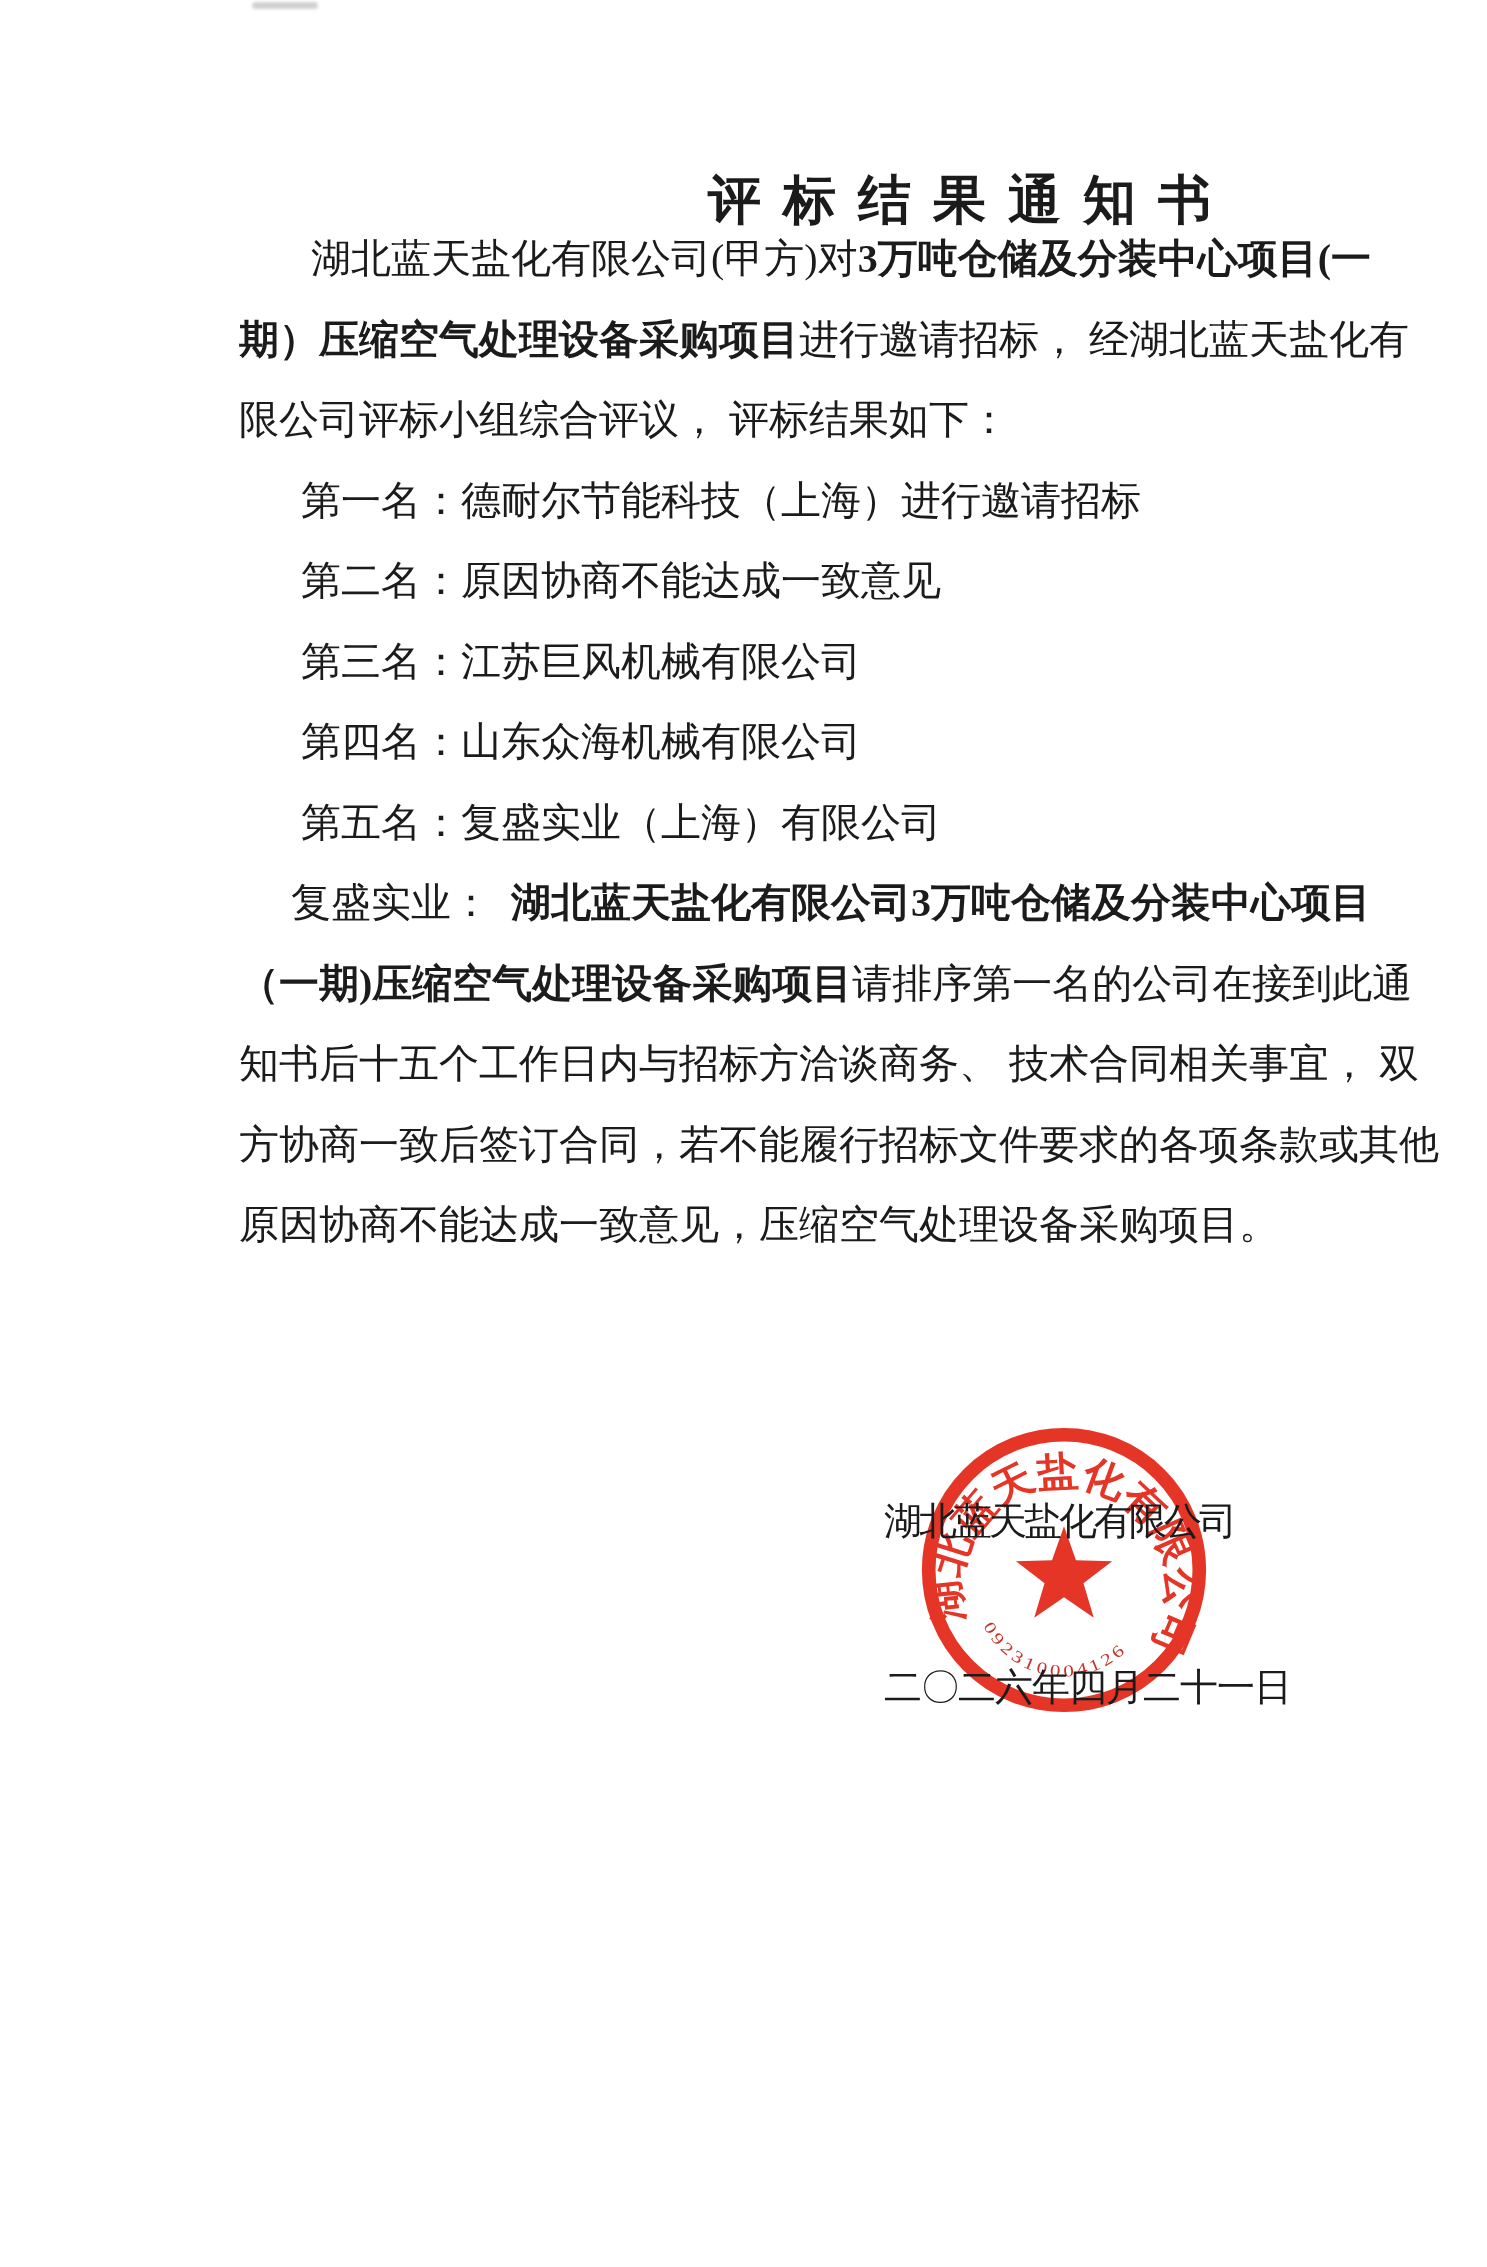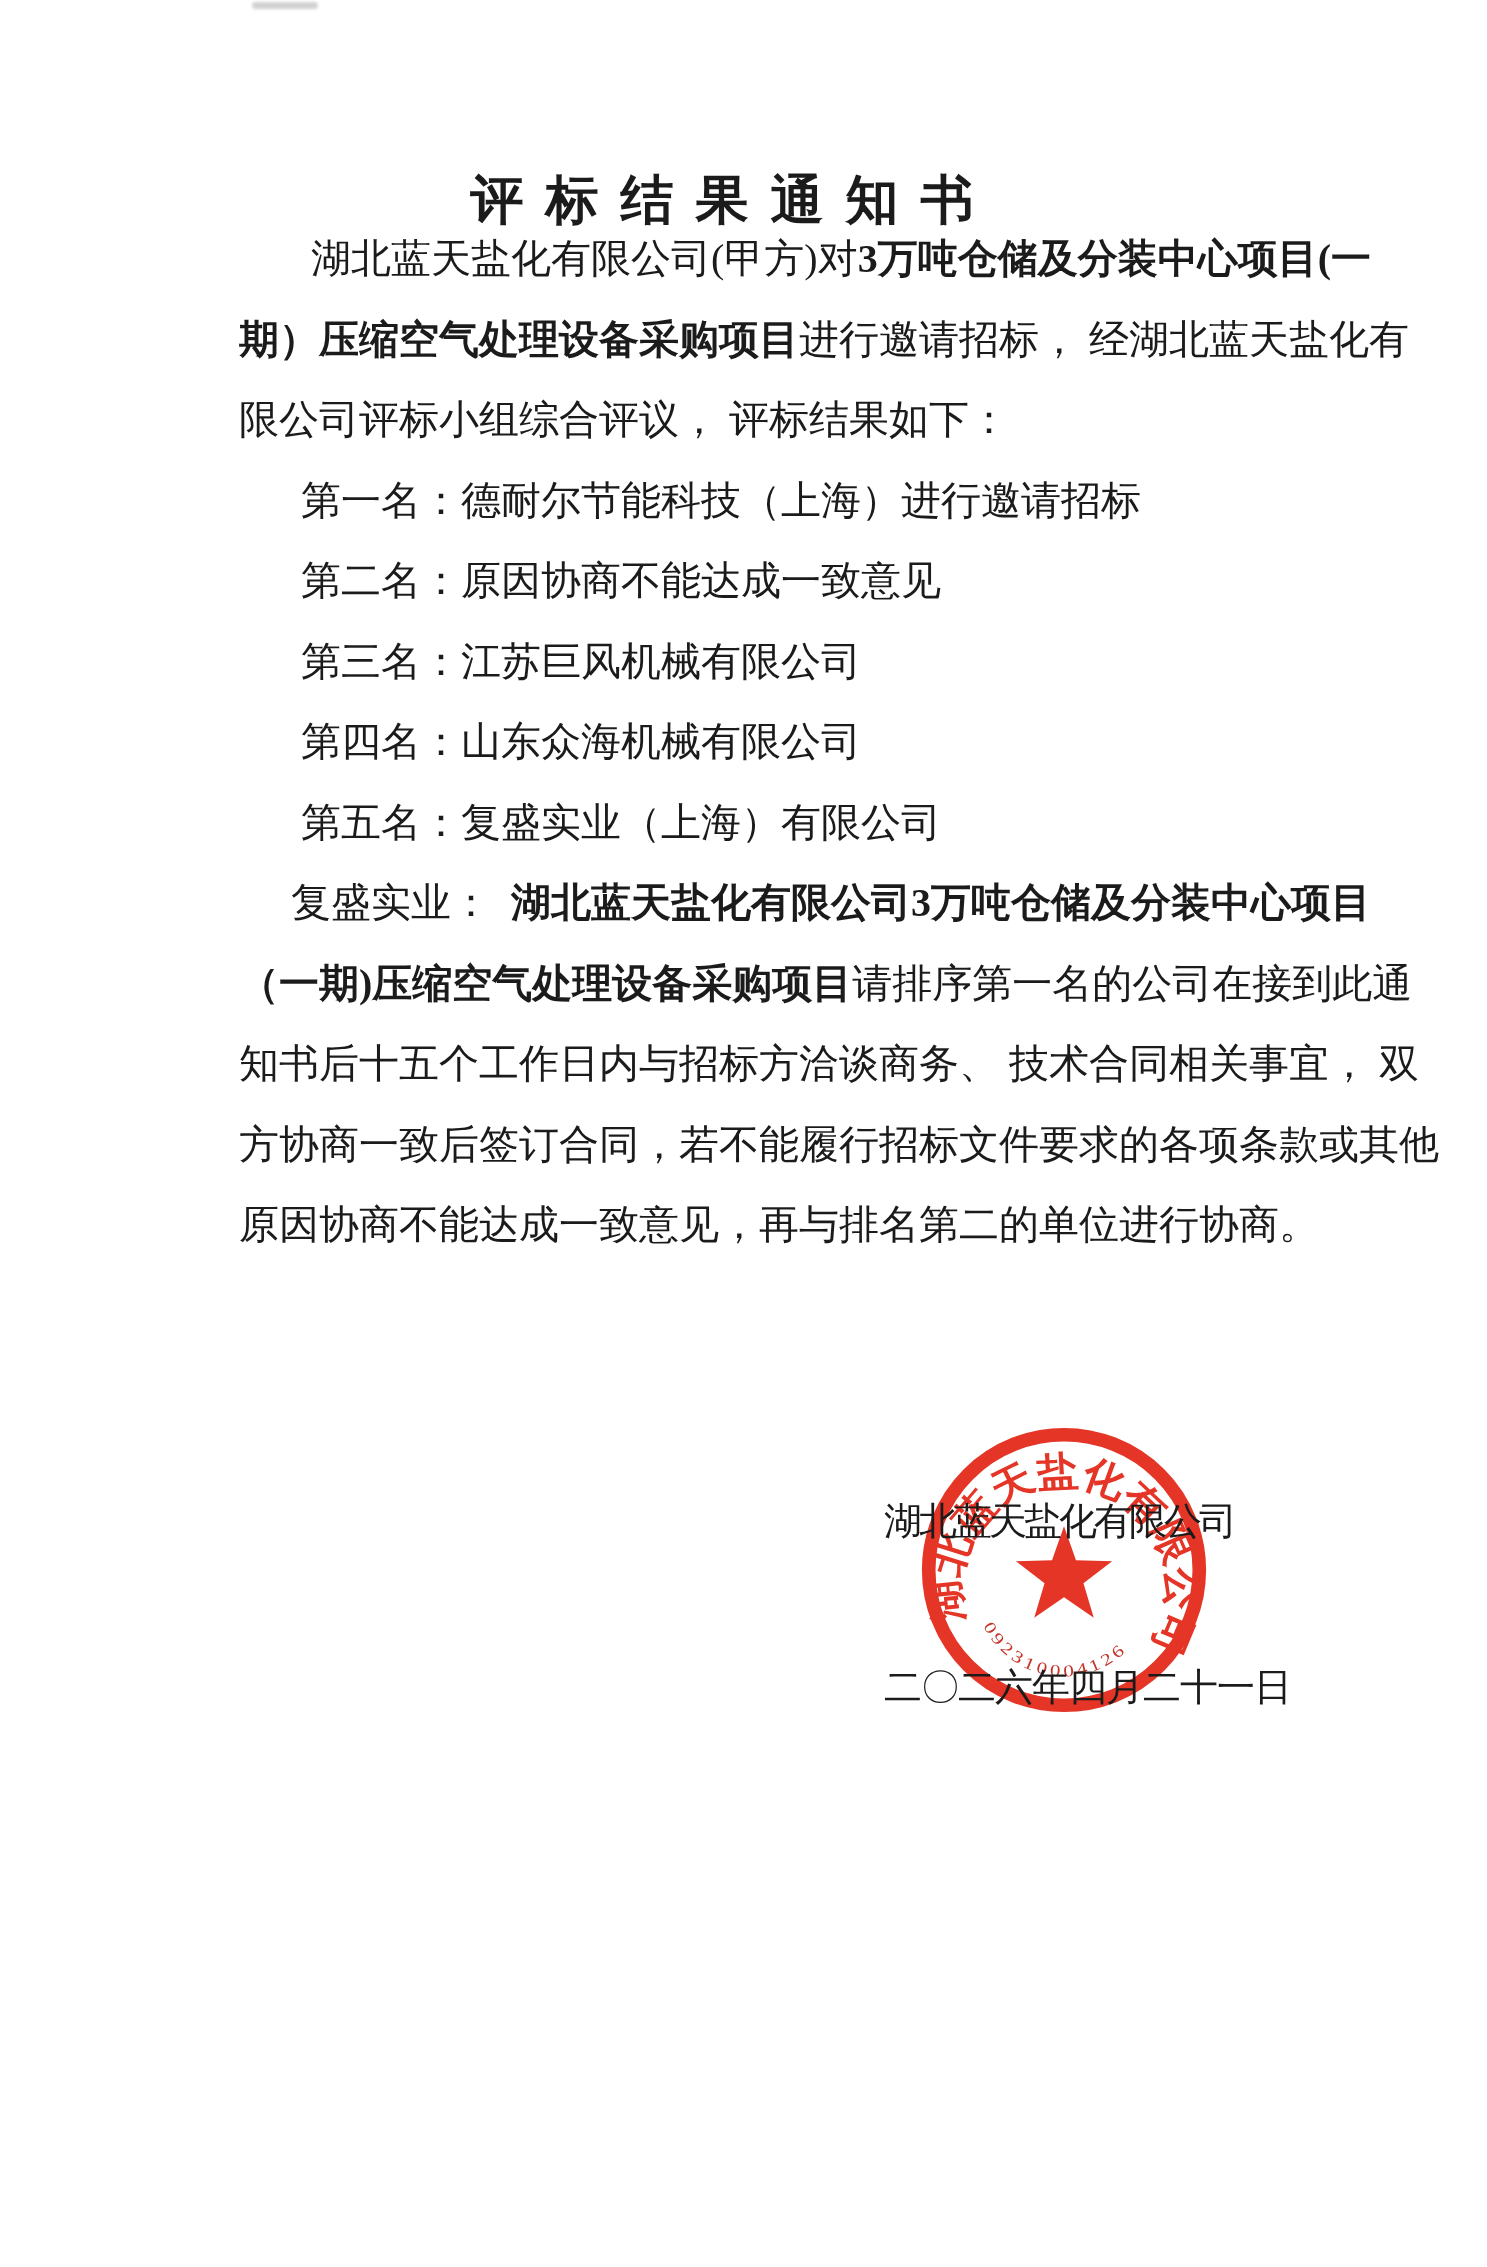--- a/index.html
+++ b/index.html
@@ -19,7 +19,7 @@
   .doc-title{
     position:absolute;left:233px;top:160px;width:1000px;
     font-size:53px;line-height:80px;letter-spacing:22px;
-    text-align:center;white-space:pre;font-weight:600;
+    text-align:right;white-space:pre;font-weight:600;
   }
   .body-text{
     position:absolute;left:239px;top:219px;width:1045px;

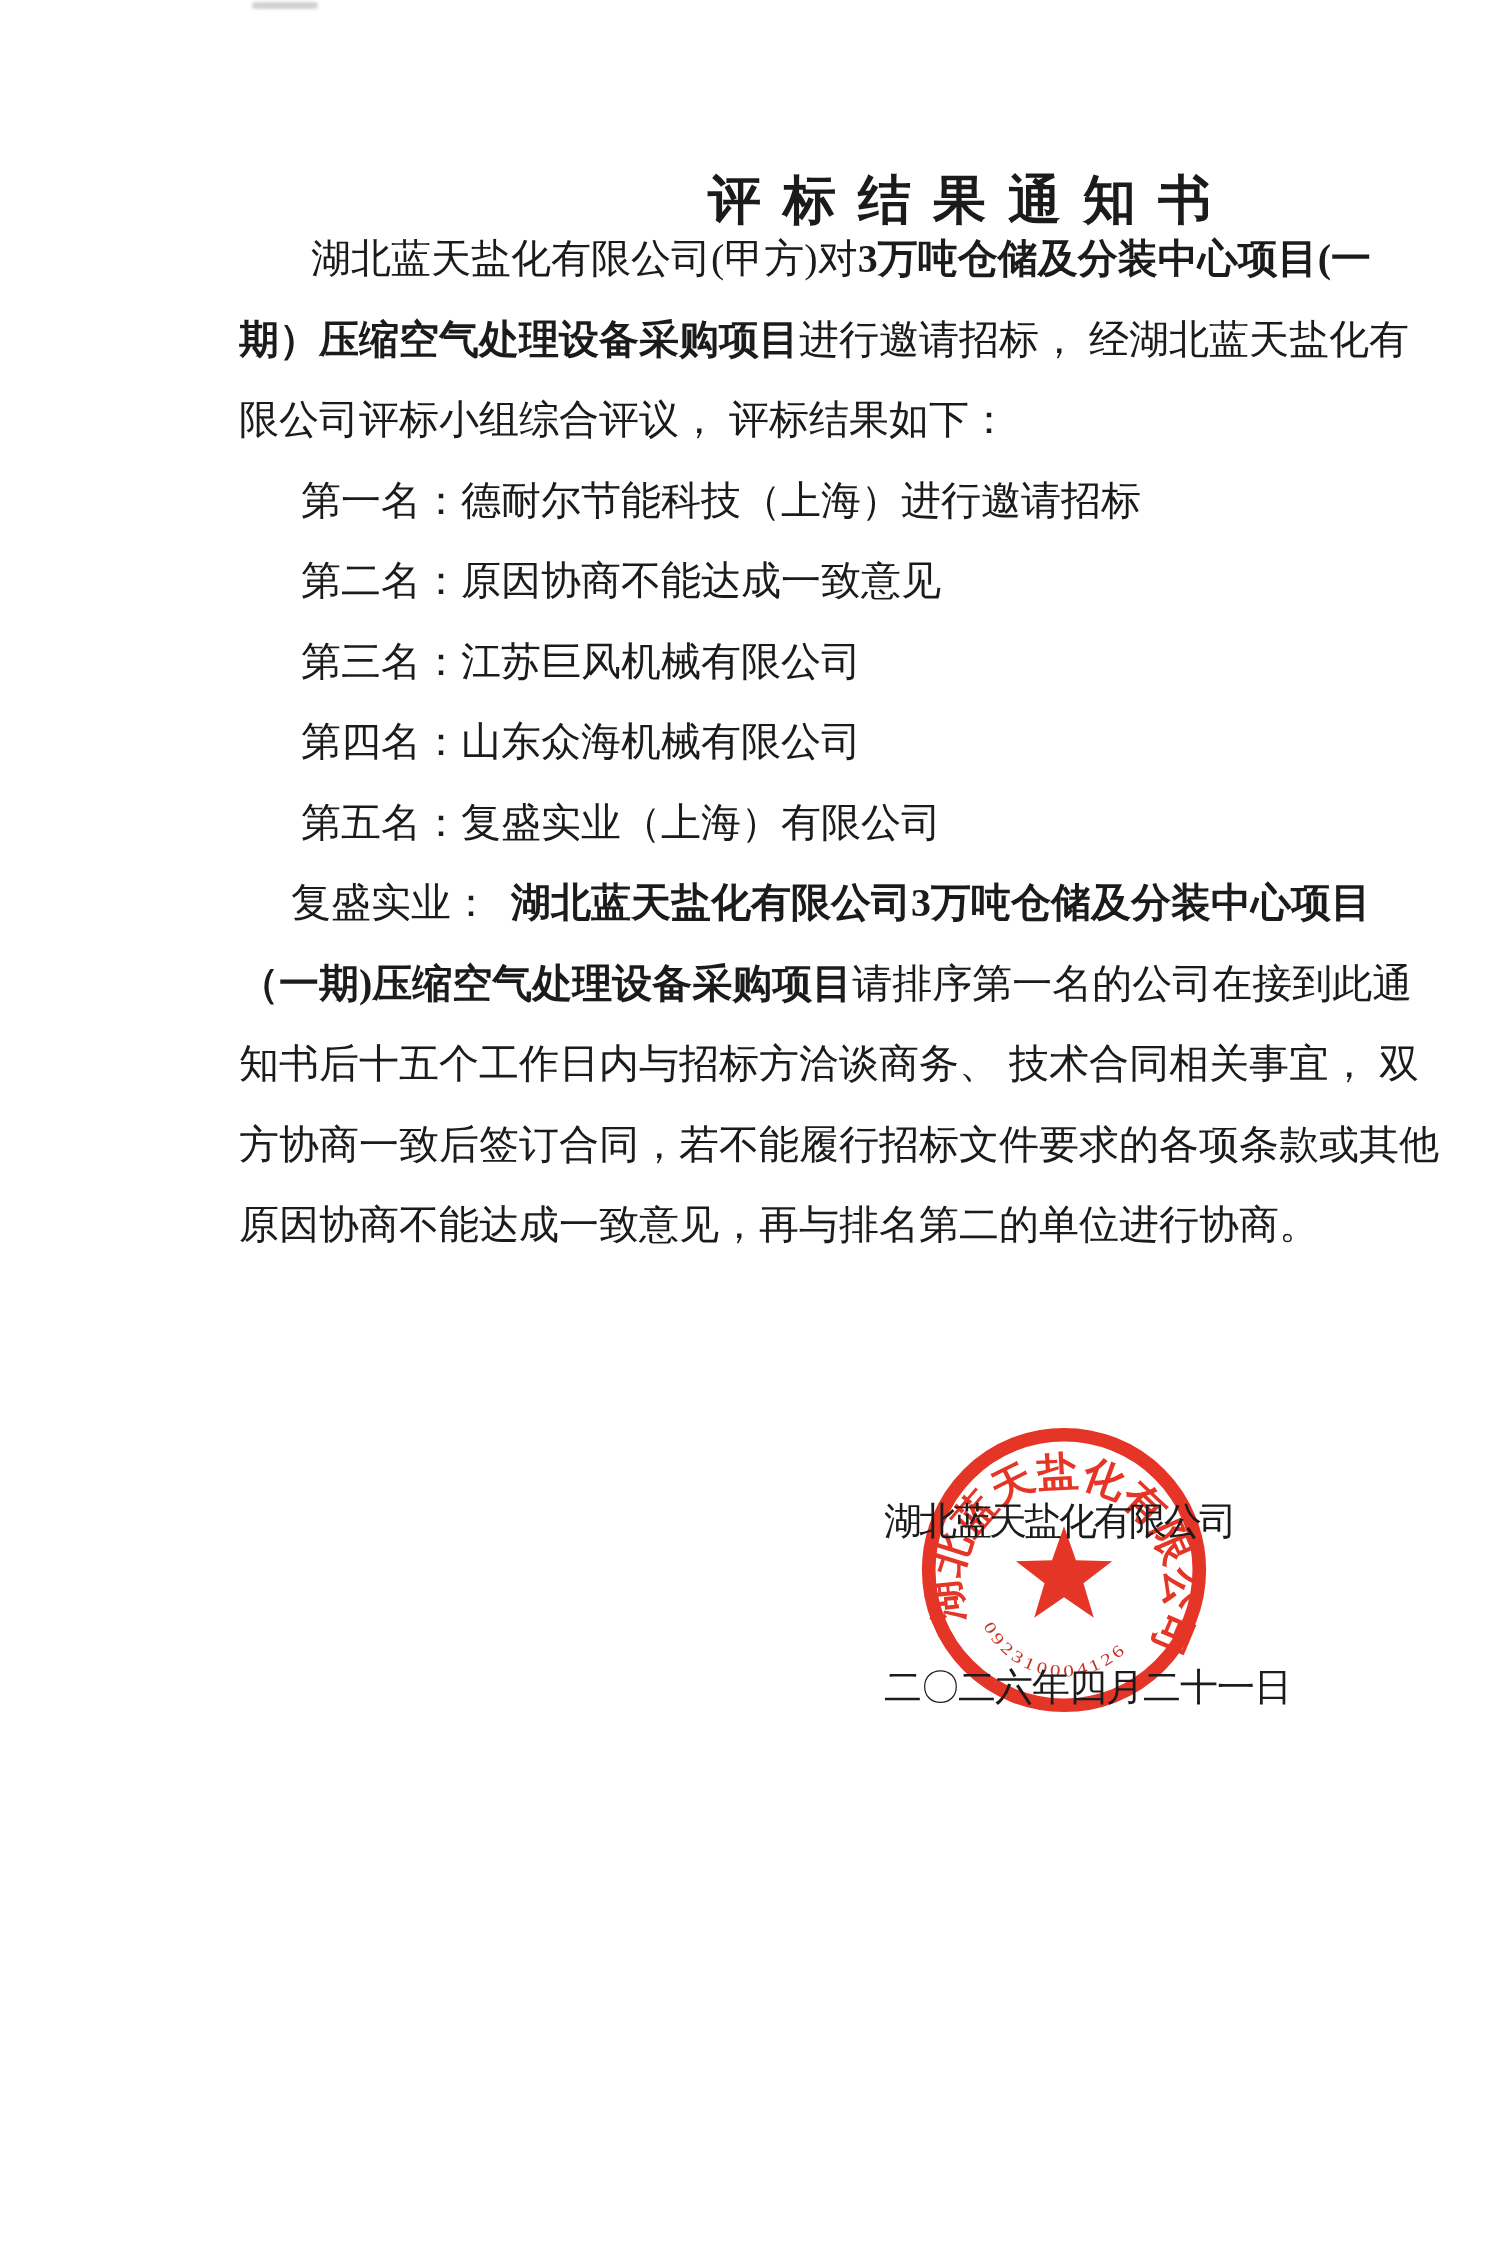--- a/index.html
+++ b/index.html
@@ -69,7 +69,7 @@
     <div class="line"><span class="seg"></span><span class="seg b">（一期)压缩空气处理设备采购项目</span><span class="seg">请排序第一名的公司在接到此通</span></div>
     <div class="line">知书后十五个工作日内与招标方洽谈商务、 技术合同相关事宜， 双</div>
     <div class="line">方协商一致后签订合同，若不能履行招标文件要求的各项条款或其他</div>
-    <div class="line">原因协商不能达成一致意见，再与排名第二的单位进行协商。</div>
+    <div class="line">原因协商不能达成一致意见，压缩空气处理设备采购项目。</div>
   </div>
 
   <svg class="seal" viewBox="0 0 300 300" xmlns="http://www.w3.org/2000/svg">

